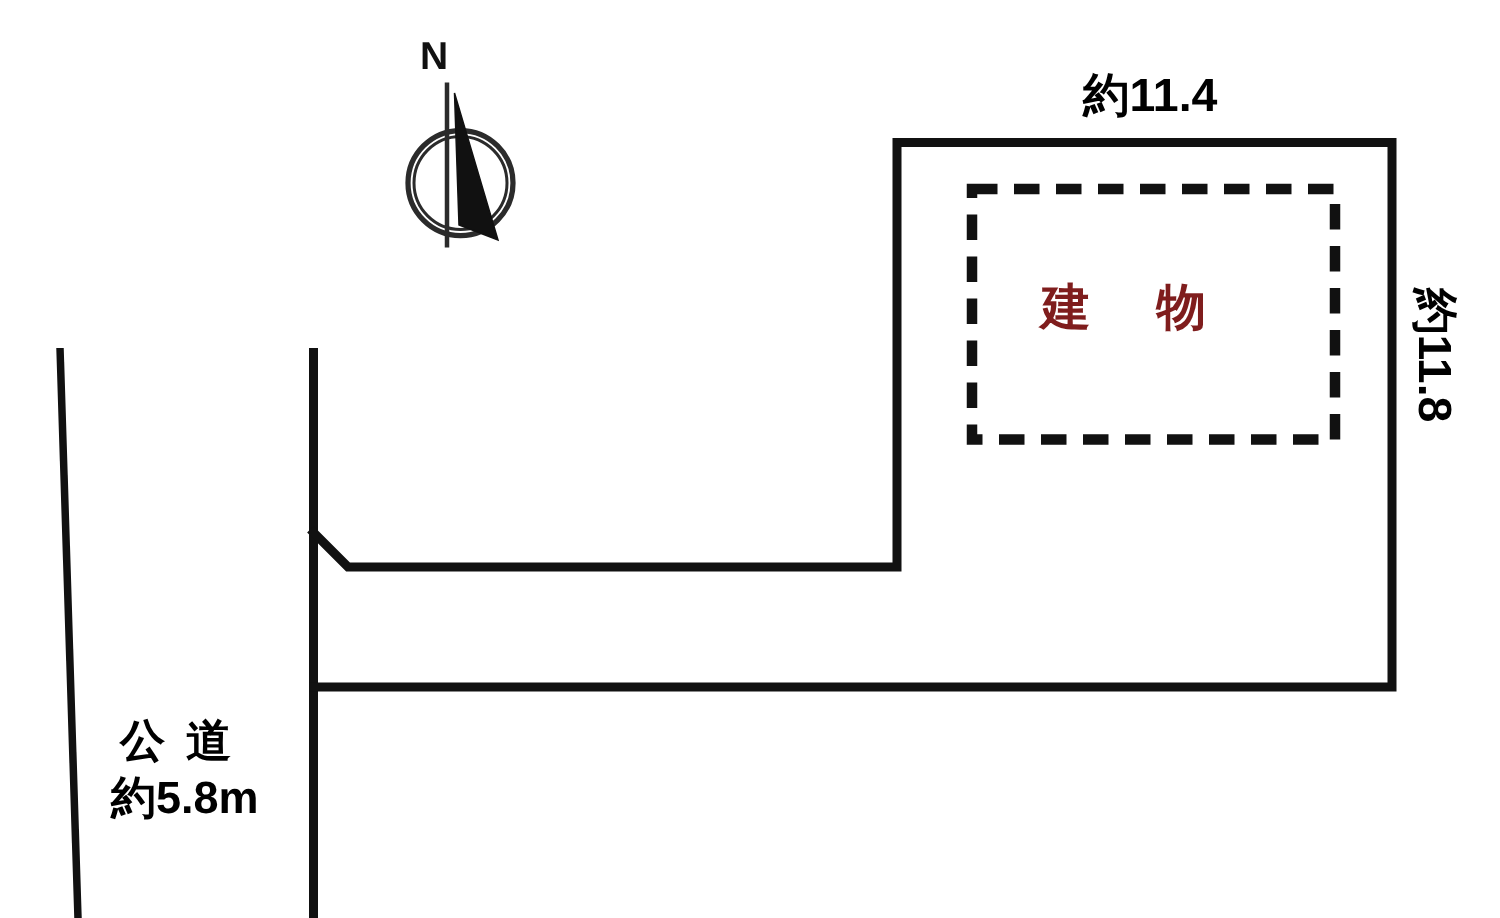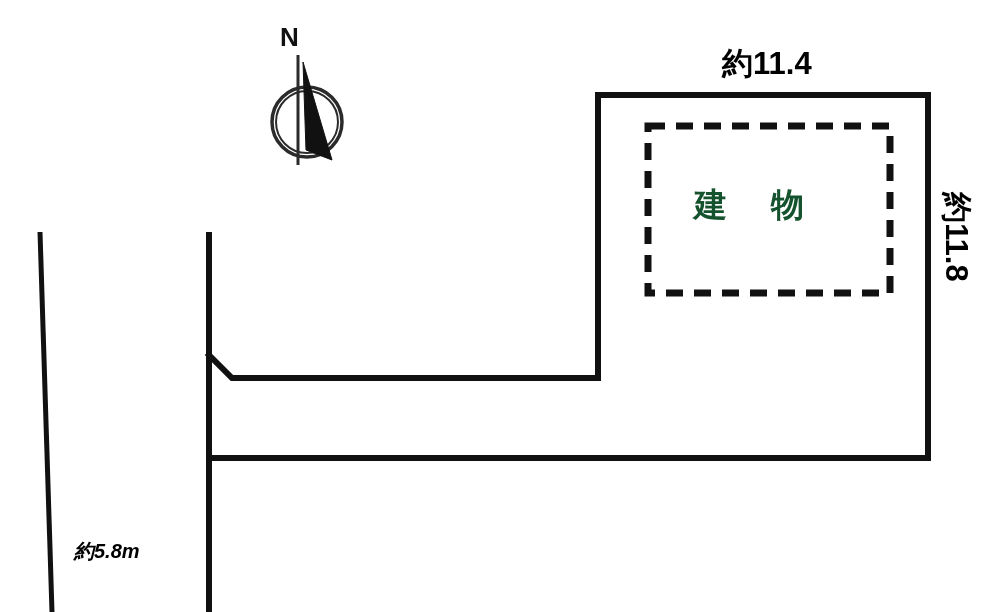--- a/index.html
+++ b/index.html
@@ -75,7 +75,7 @@
     font-size: 33px;
     font-weight: 700;
     letter-spacing: 44px;
-    color: #14532d;
+    color: #7f1d1d;
     white-space: nowrap;
     line-height: 1;
   }

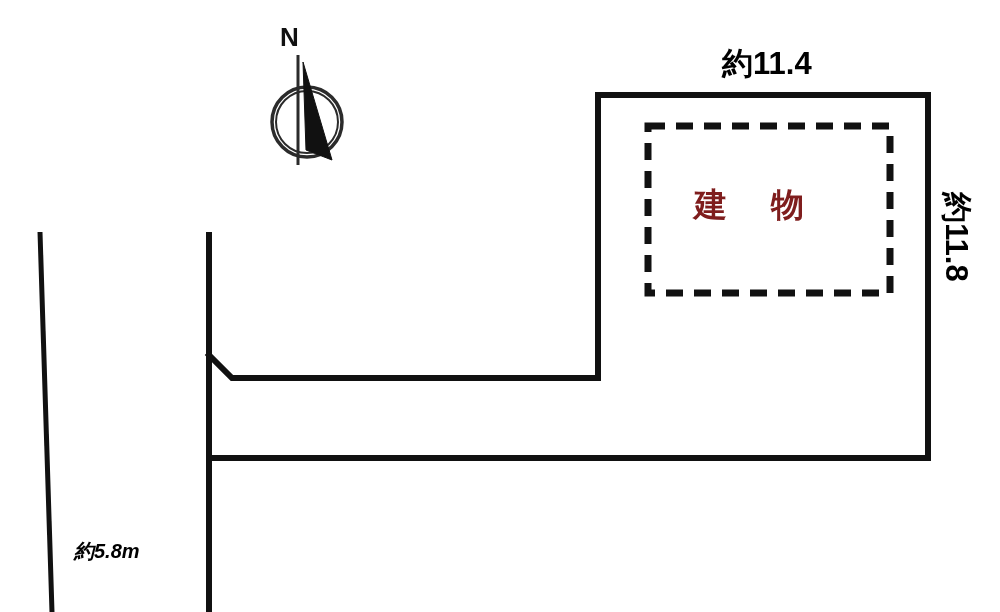--- a/index.html
+++ b/index.html
@@ -124,6 +124,7 @@
 
   <span class="building-label">建物</span>
 
+  <span class="map-label road-label">公道</span>
 
   <span class="map-label road-width-label">約5.8m</span>
 

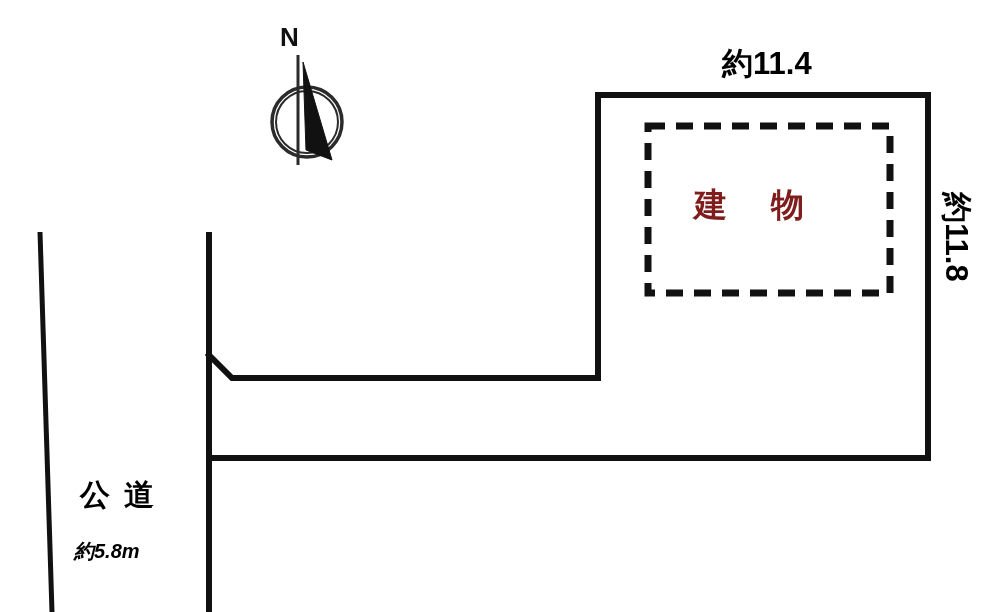--- a/index.html
+++ b/index.html
@@ -63,10 +63,9 @@
   }
   .road-width-label {
     left: 74px;
-    top: 541px;
-    font-size: 20px;
+    top: 518px;
+    font-size: 30px;
     letter-spacing: 0px;
-    font-style: italic;
   }
   .building-label {
     position: absolute;

